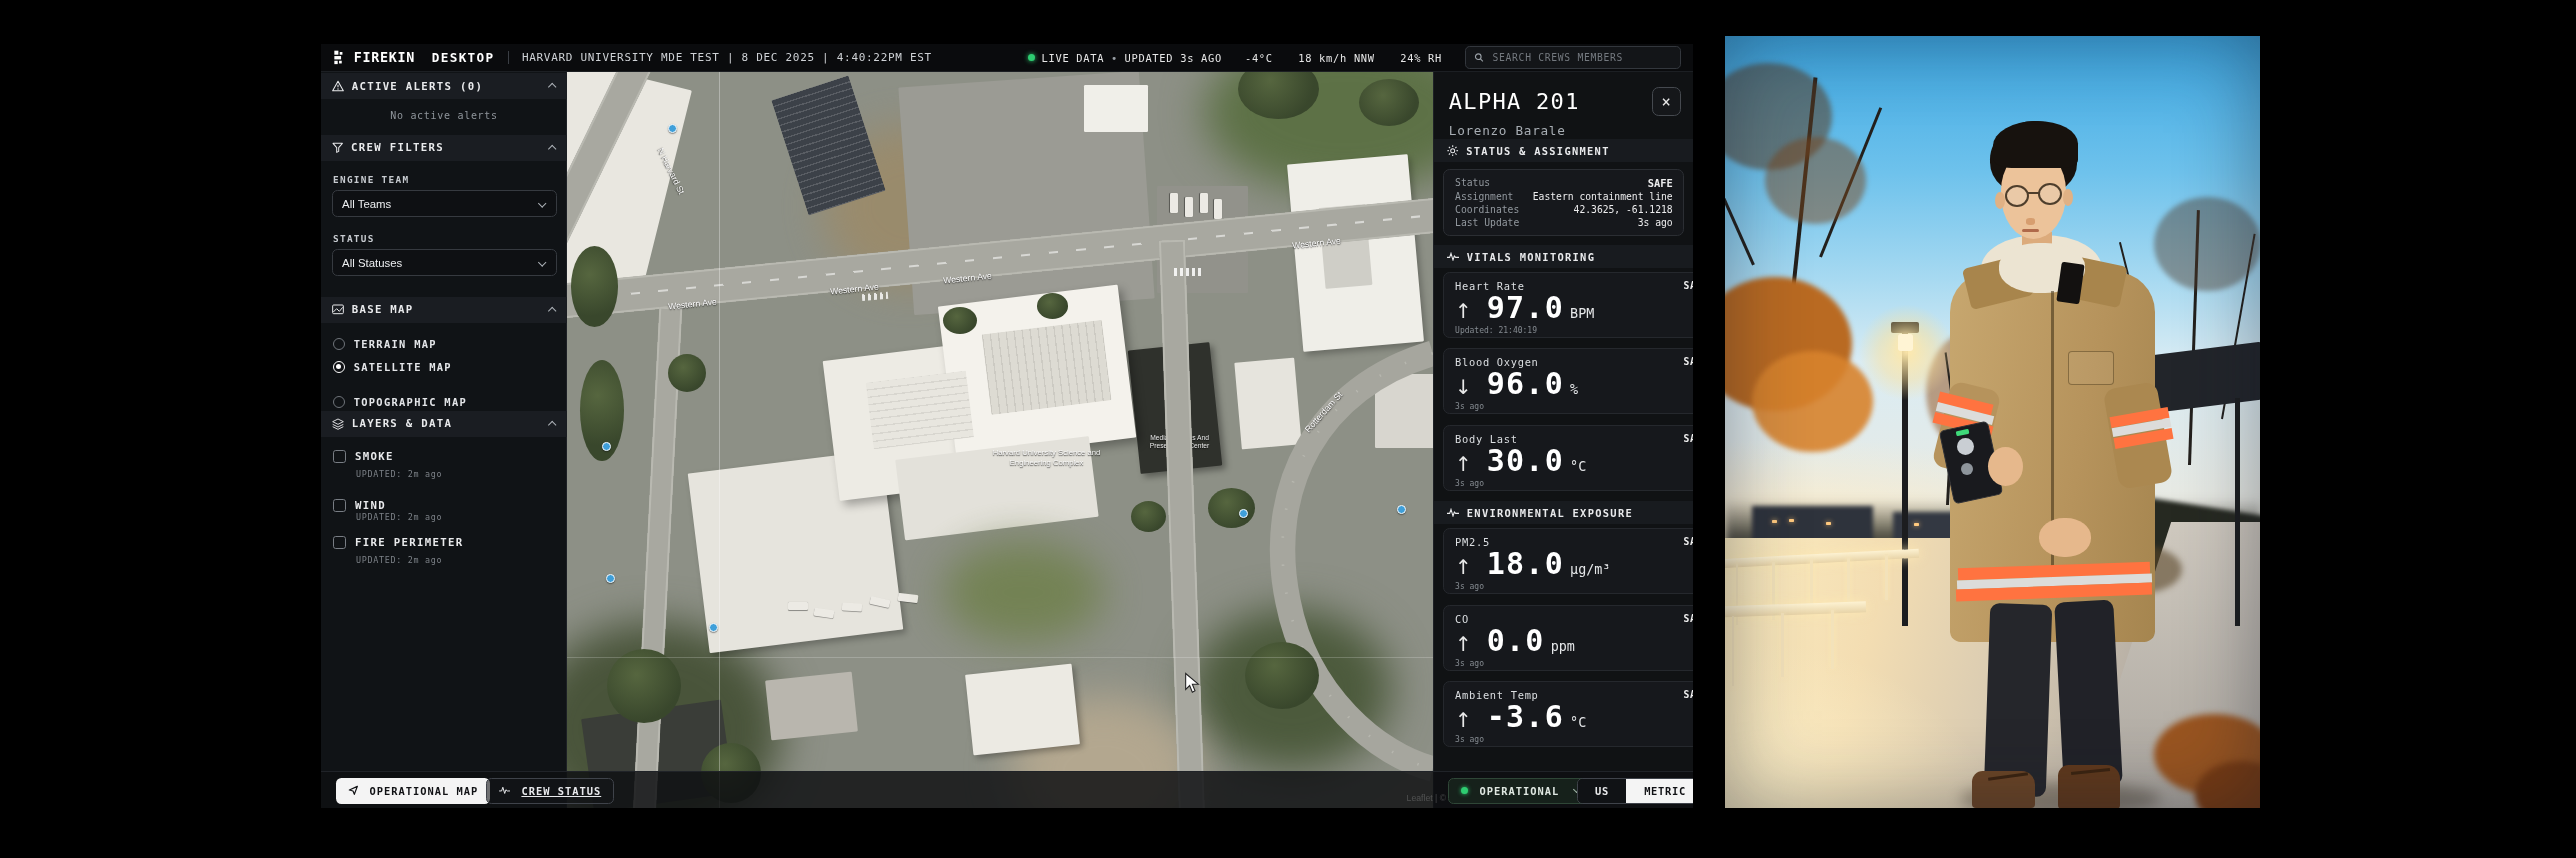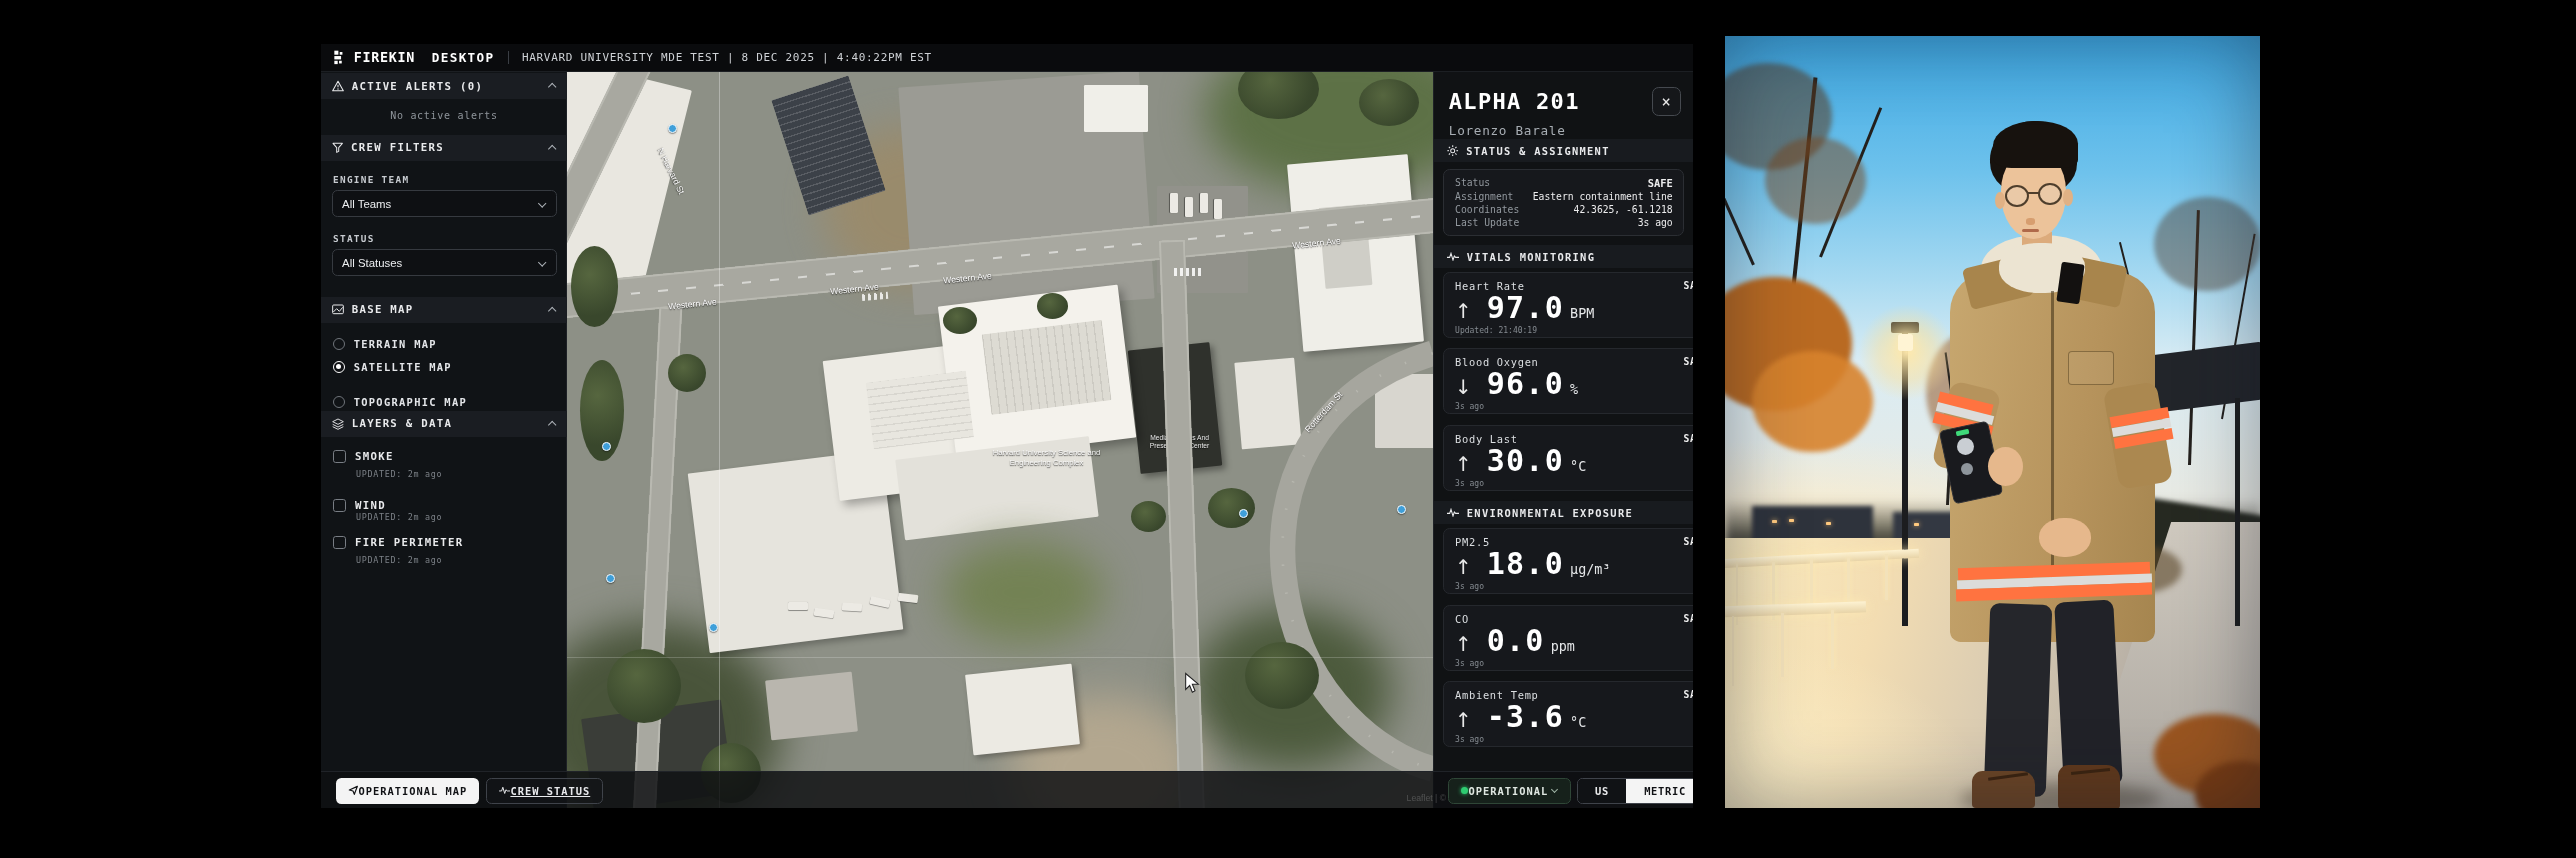--- a/index.html
+++ b/index.html
@@ -167,6 +167,26 @@
       </div>
       <div class="tb-divider"></div>
       <div class="tb-title">HARVARD UNIVERSITY MDE TEST | 8 DEC 2025 | 4:40:22PM EST</div>
+      <div class="tb-right">
+        <div class="live">
+          <span class="live-dot"></span>
+          <span>LIVE DATA</span>
+          <span class="sep">•</span>
+          <span>UPDATED 3s AGO</span>
+        </div>
+        <div class="weather">
+          <span>-4°C</span>
+          <span>18 km/h NNW</span>
+          <span>24% RH</span>
+        </div>
+        <div class="search">
+          <svg width="10.7" height="10.7" viewBox="0 0 16 16">
+              <circle cx="7" cy="7" r="4.6" fill="none" stroke="#9aa0a6" stroke-width="1.8"></circle>
+              <line x1="10.5" y1="10.5" x2="14.5" y2="14.5" stroke="#9aa0a6" stroke-width="1.8"></line>
+            </svg>
+          <input placeholder="SEARCH CREWS MEMBERS" style="">
+        </div>
+      </div>
     </div>
 
     <div class="sidebar">

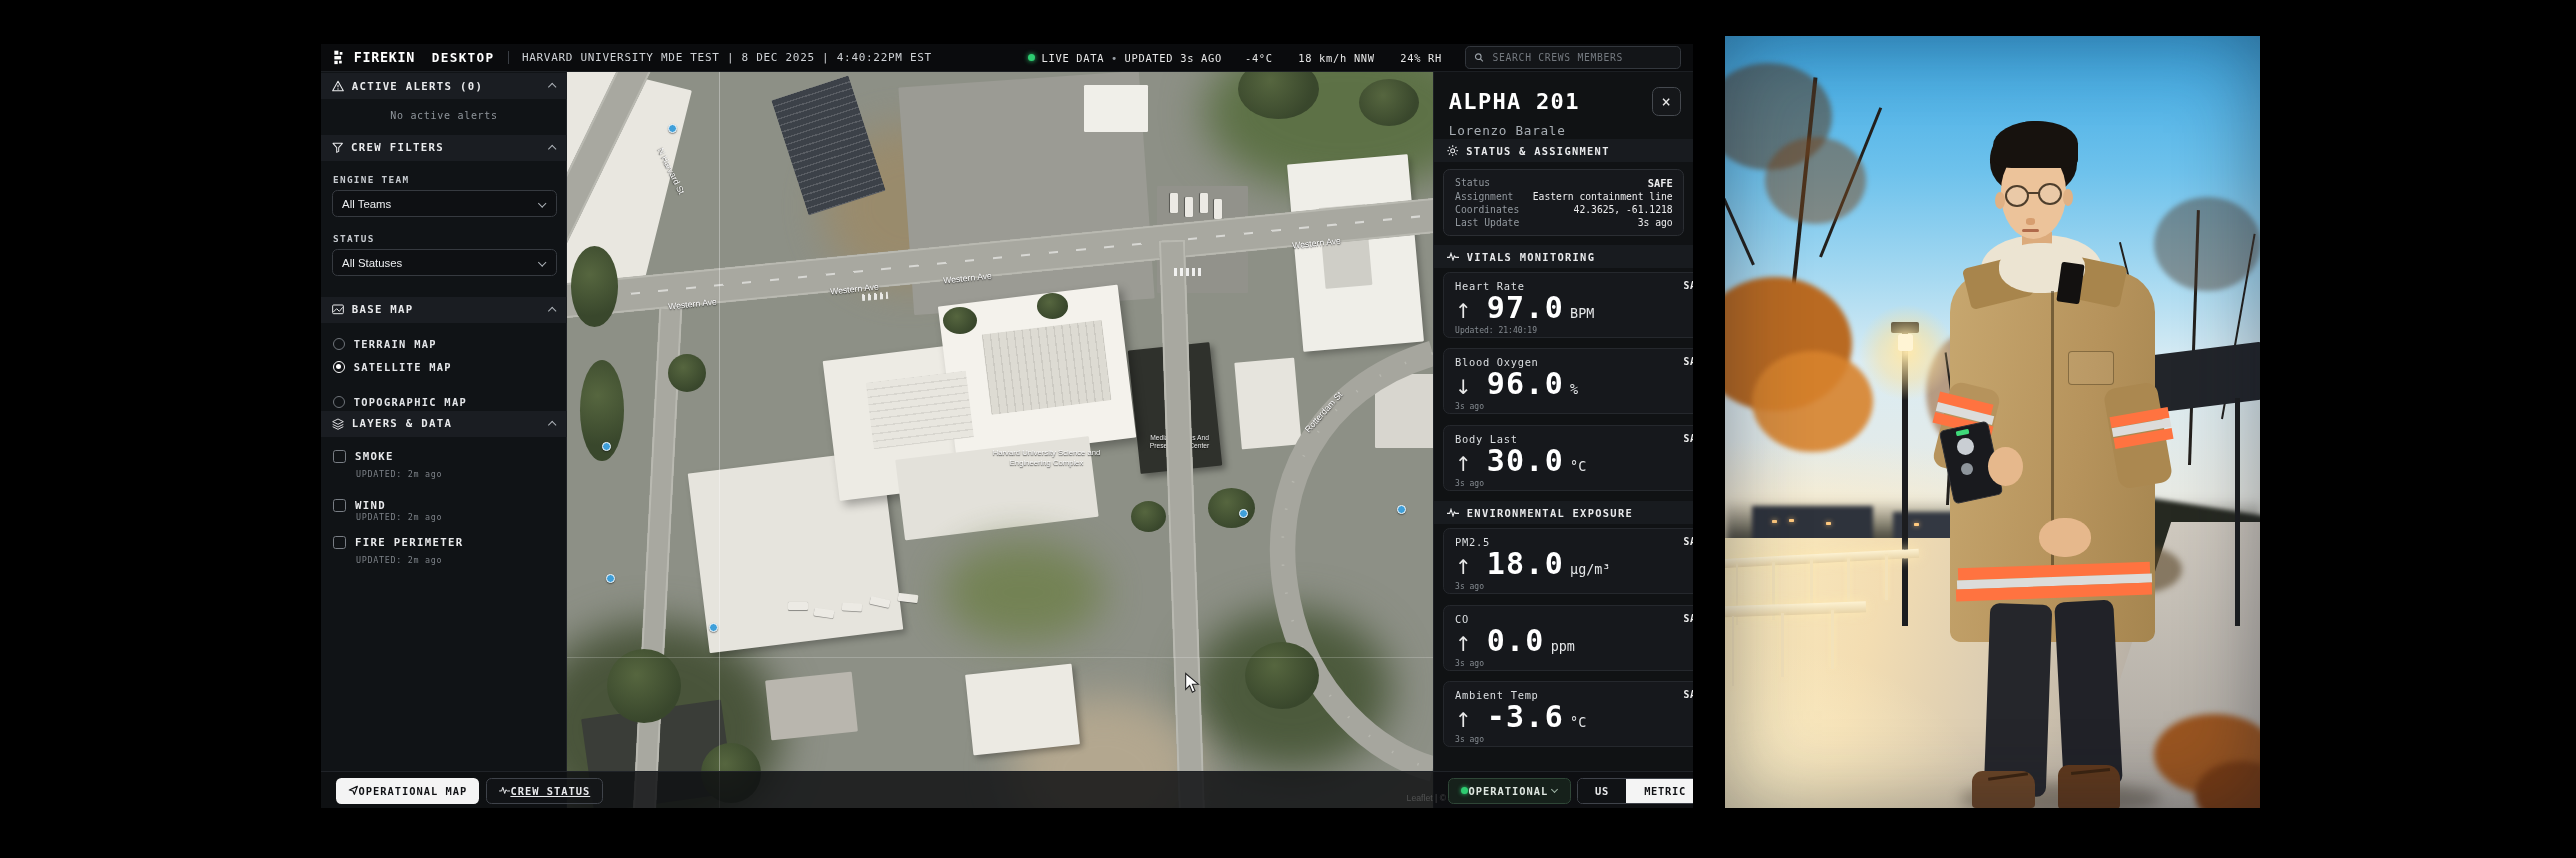--- a/index.html
+++ b/index.html
@@ -65,7 +65,7 @@
 
   
   .panel{position:absolute;left:1112px;top:28px;width:260px;height:736px;background:#101214;border-left:0.7px solid #1e2126;}
-  .callsign{position:absolute;left:14.8px;top:17.4px;font-size:22px;font-weight:bold;color:#fff;letter-spacing:1.3px;}
+  .callsign{position:absolute;left:14.8px;top:17.4px;font-size:22px;font-weight:normal;color:#fff;letter-spacing:1.3px;}
   .crew-name{position:absolute;left:14.8px;top:51px;font-size:12.7px;color:#a7adb3;letter-spacing:0.7px;}
   .close-btn{position:absolute;right:12px;top:14.8px;width:29.5px;height:29.5px;border:1px solid #45494f;border-radius:6.7px;background:#15171a;color:#e8e8e8;font-size:15.4px;display:flex;align-items:center;justify-content:center;cursor:pointer;}
   .p-divider{position:absolute;left:0;top:85px;width:100%;height:0.7px;background:#2a2d32;}

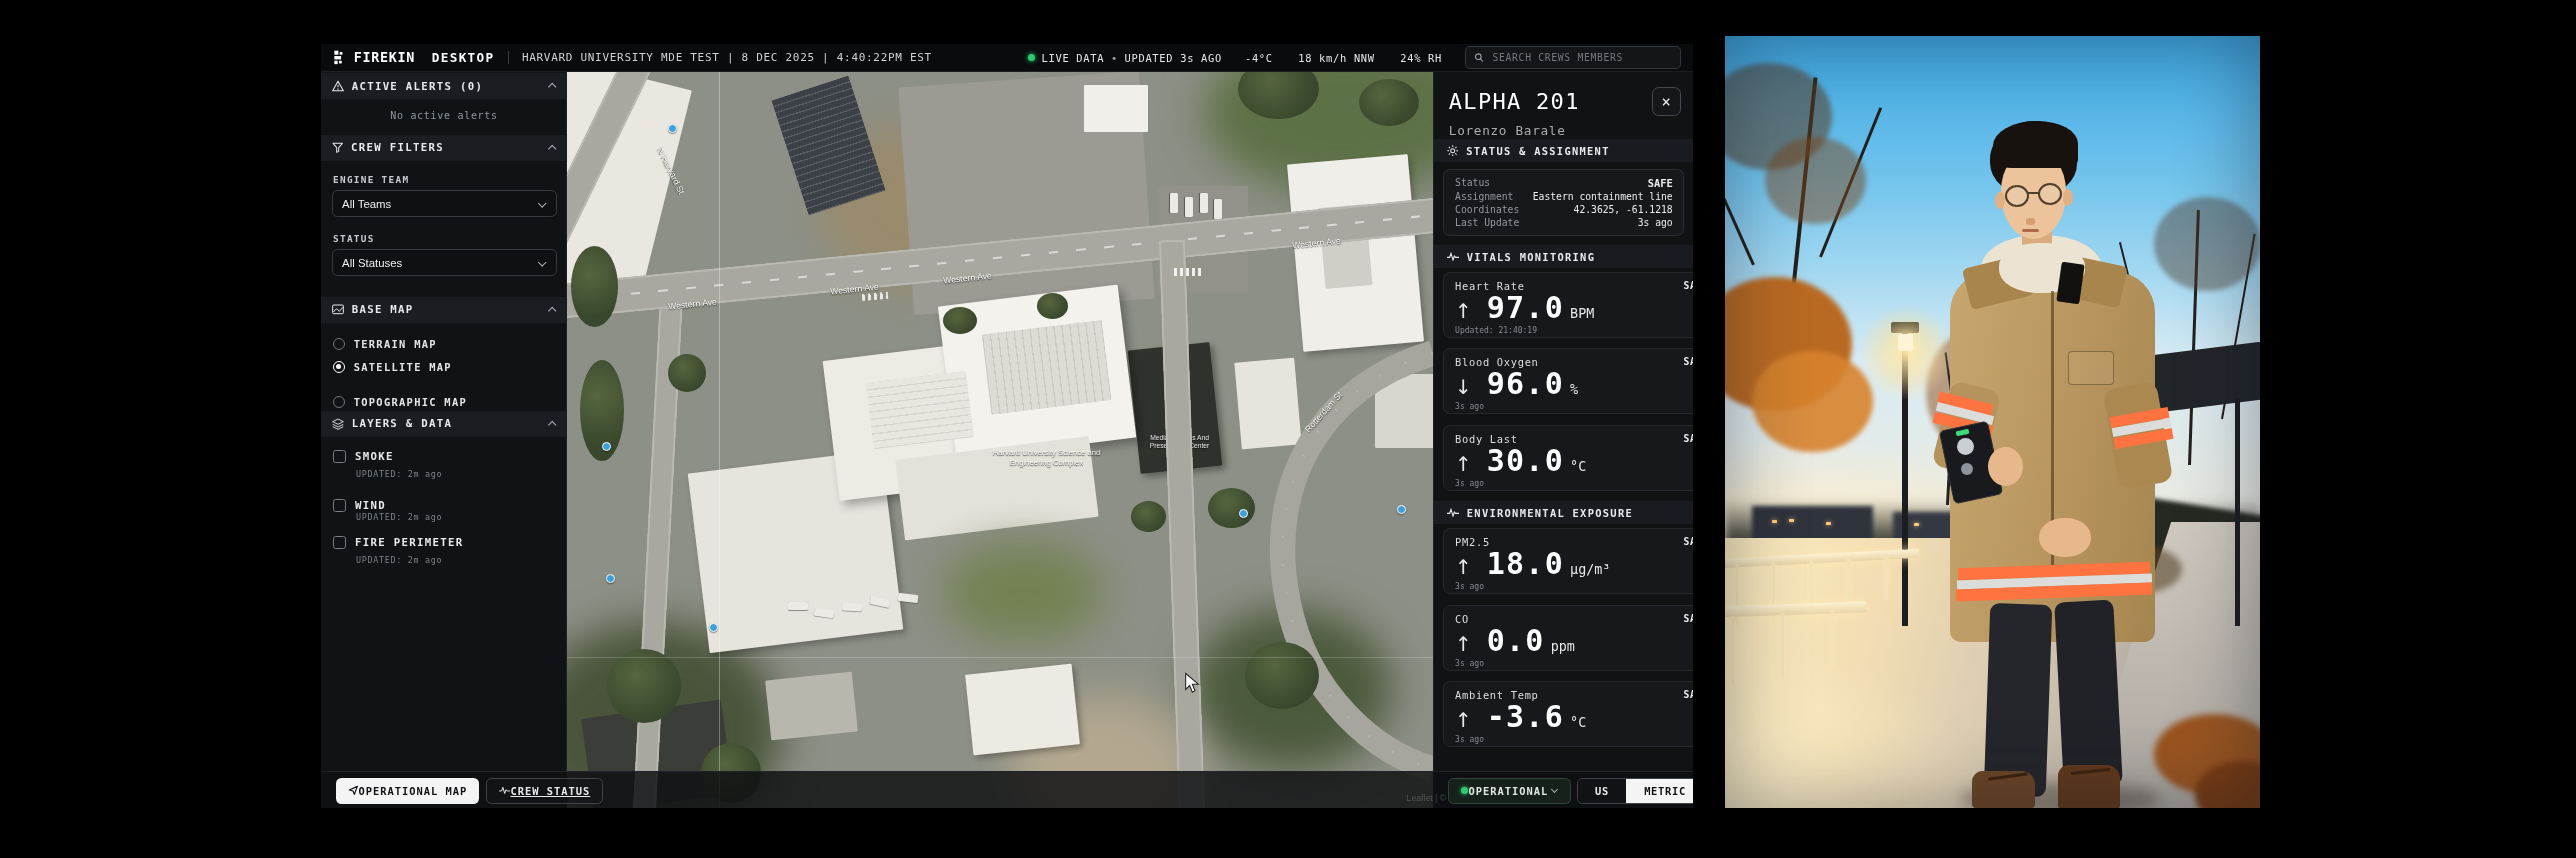--- a/index.html
+++ b/index.html
@@ -89,7 +89,7 @@
   
   .bottombar{position:absolute;left:0;bottom:0;width:100%;height:37px;background:rgba(14,16,18,.84);border-top:0.7px solid #202328;}
   .attrib{position:absolute;right:141px;bottom:5.4px;font-family:"Liberation Sans",sans-serif;font-size:8.7px;color:rgba(255,255,255,.20);}
-  .btn{position:absolute;top:6px;height:25.5px;border-radius:5.4px;display:flex;align-items:center;gap:0;padding:0 12px;font-size:10.4px;font-weight:bold;letter-spacing:1px;cursor:pointer;}
+  .btn{position:absolute;top:6px;height:25.5px;border-radius:5.4px;display:flex;align-items:center;gap:11px;padding:0 12px;font-size:10.4px;font-weight:bold;letter-spacing:1px;cursor:pointer;}
   .btn-white{background:#f4f4f4;color:#101114;}
   .btn-ghost{background:rgba(20,22,25,.6);color:#e8e9ec;border:0.7px solid #3f434a;}
   .btn-conn{background:#16211b;color:#dfe7e1;border:0.7px solid #2f4637;}

